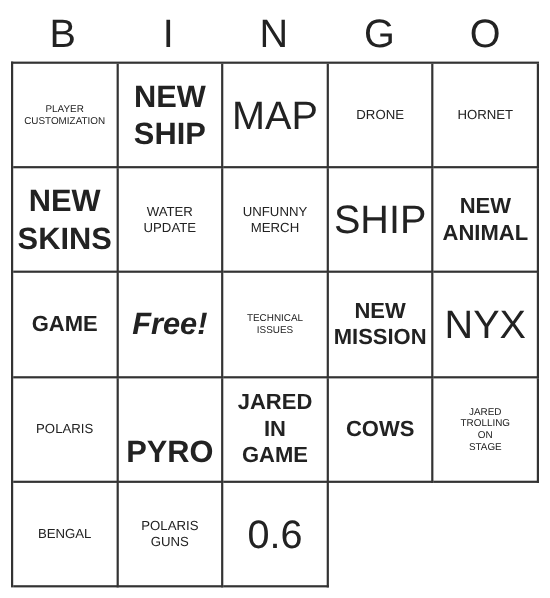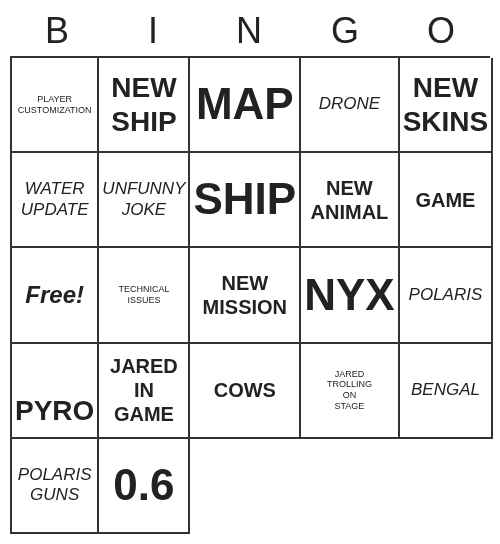--- a/index.html
+++ b/index.html
@@ -70,8 +70,8 @@
       font-weight: bold;
     }
     .size-xxlarge {
-      font-size: 44px;
-      font-weight: bold;
+      font-size: 36px;
+      font-weight: normal;
     }
     .free-cell {
       font-size: 24px;

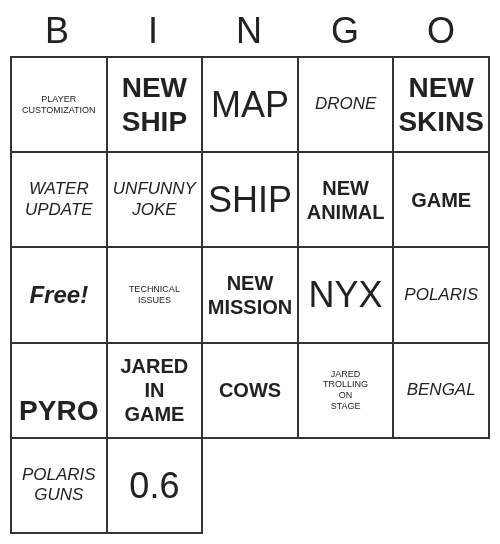--- a/index.html
+++ b/index.html
@@ -57,9 +57,8 @@
       font-weight: normal;
     }
     .size-medium {
-      font-size: 17px;
+      font-size: 12px;
       font-weight: normal;
-      font-style: italic;
     }
     .size-large {
       font-size: 20px;

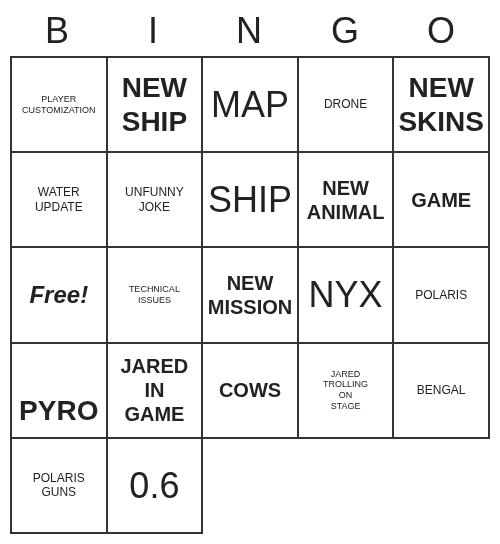--- a/index.html
+++ b/index.html
@@ -106,6 +106,9 @@
       <span class="cell-text size-medium" style="white-space: pre-line;">DRONE</span>
     </div>
     <div class="bingo-cell">
+      <span class="cell-text size-medium" style="white-space: pre-line;">HORNET</span>
+    </div>
+    <div class="bingo-cell">
       <span class="cell-text size-xlarge" style="white-space: pre-line;">NEW
 SKINS</span>
     </div>

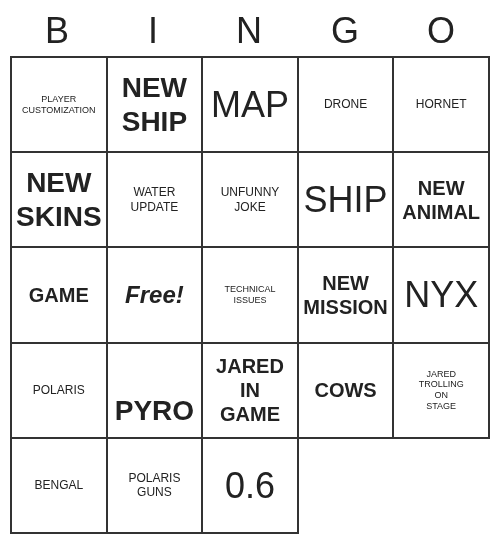--- a/index.html
+++ b/index.html
@@ -118,7 +118,7 @@
     </div>
     <div class="bingo-cell">
       <span class="cell-text size-medium" style="white-space: pre-line;">UNFUNNY
-JOKE</span>
+MERCH</span>
     </div>
     <div class="bingo-cell">
       <span class="cell-text size-xxlarge" style="white-space: pre-line;">SHIP</span>

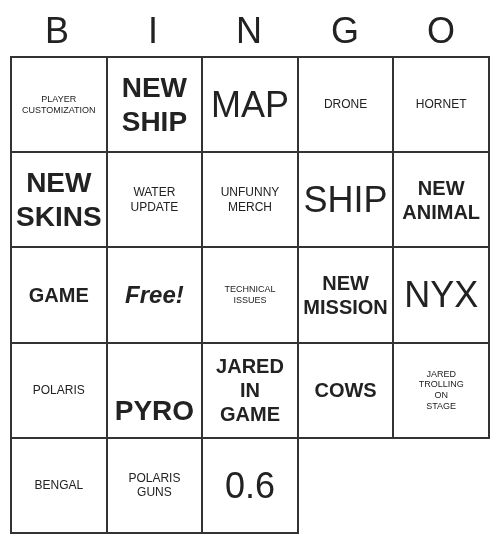--- a/index.html
+++ b/index.html
@@ -73,7 +73,7 @@
       font-weight: normal;
     }
     .free-cell {
-      font-size: 24px;
+      font-size: 28px;
       font-style: italic;
       font-weight: bold;
       color: #222;

